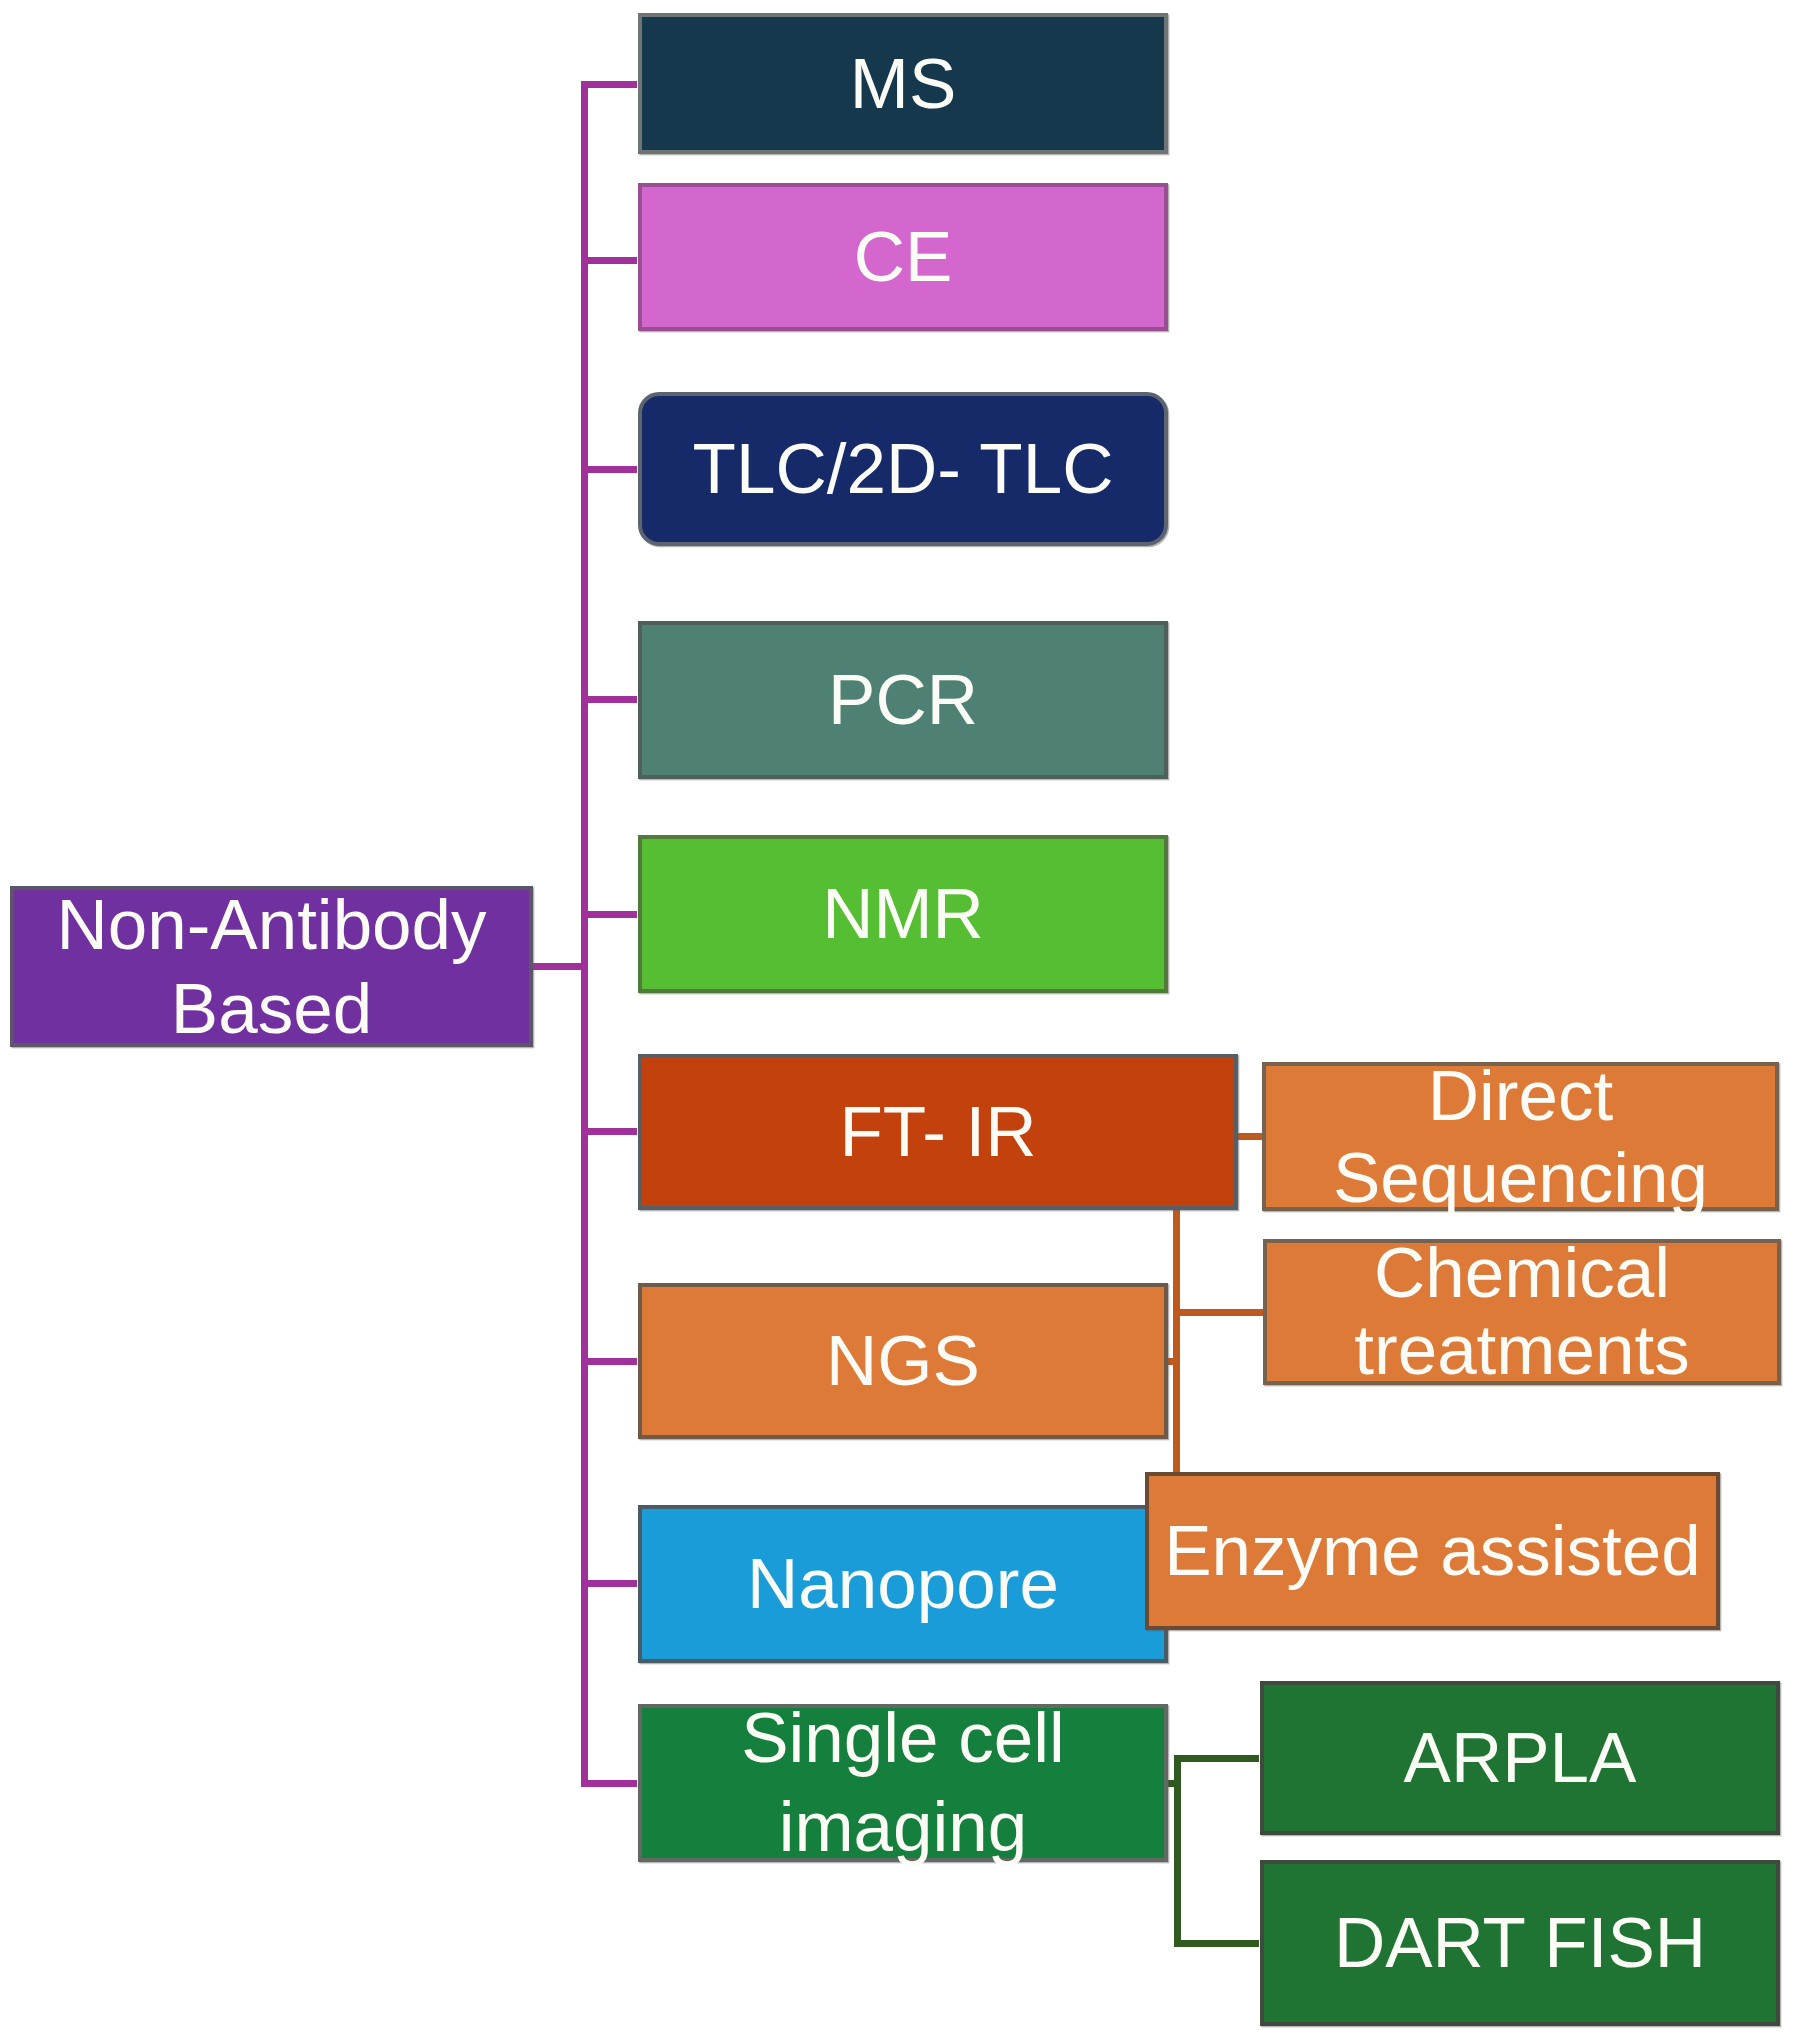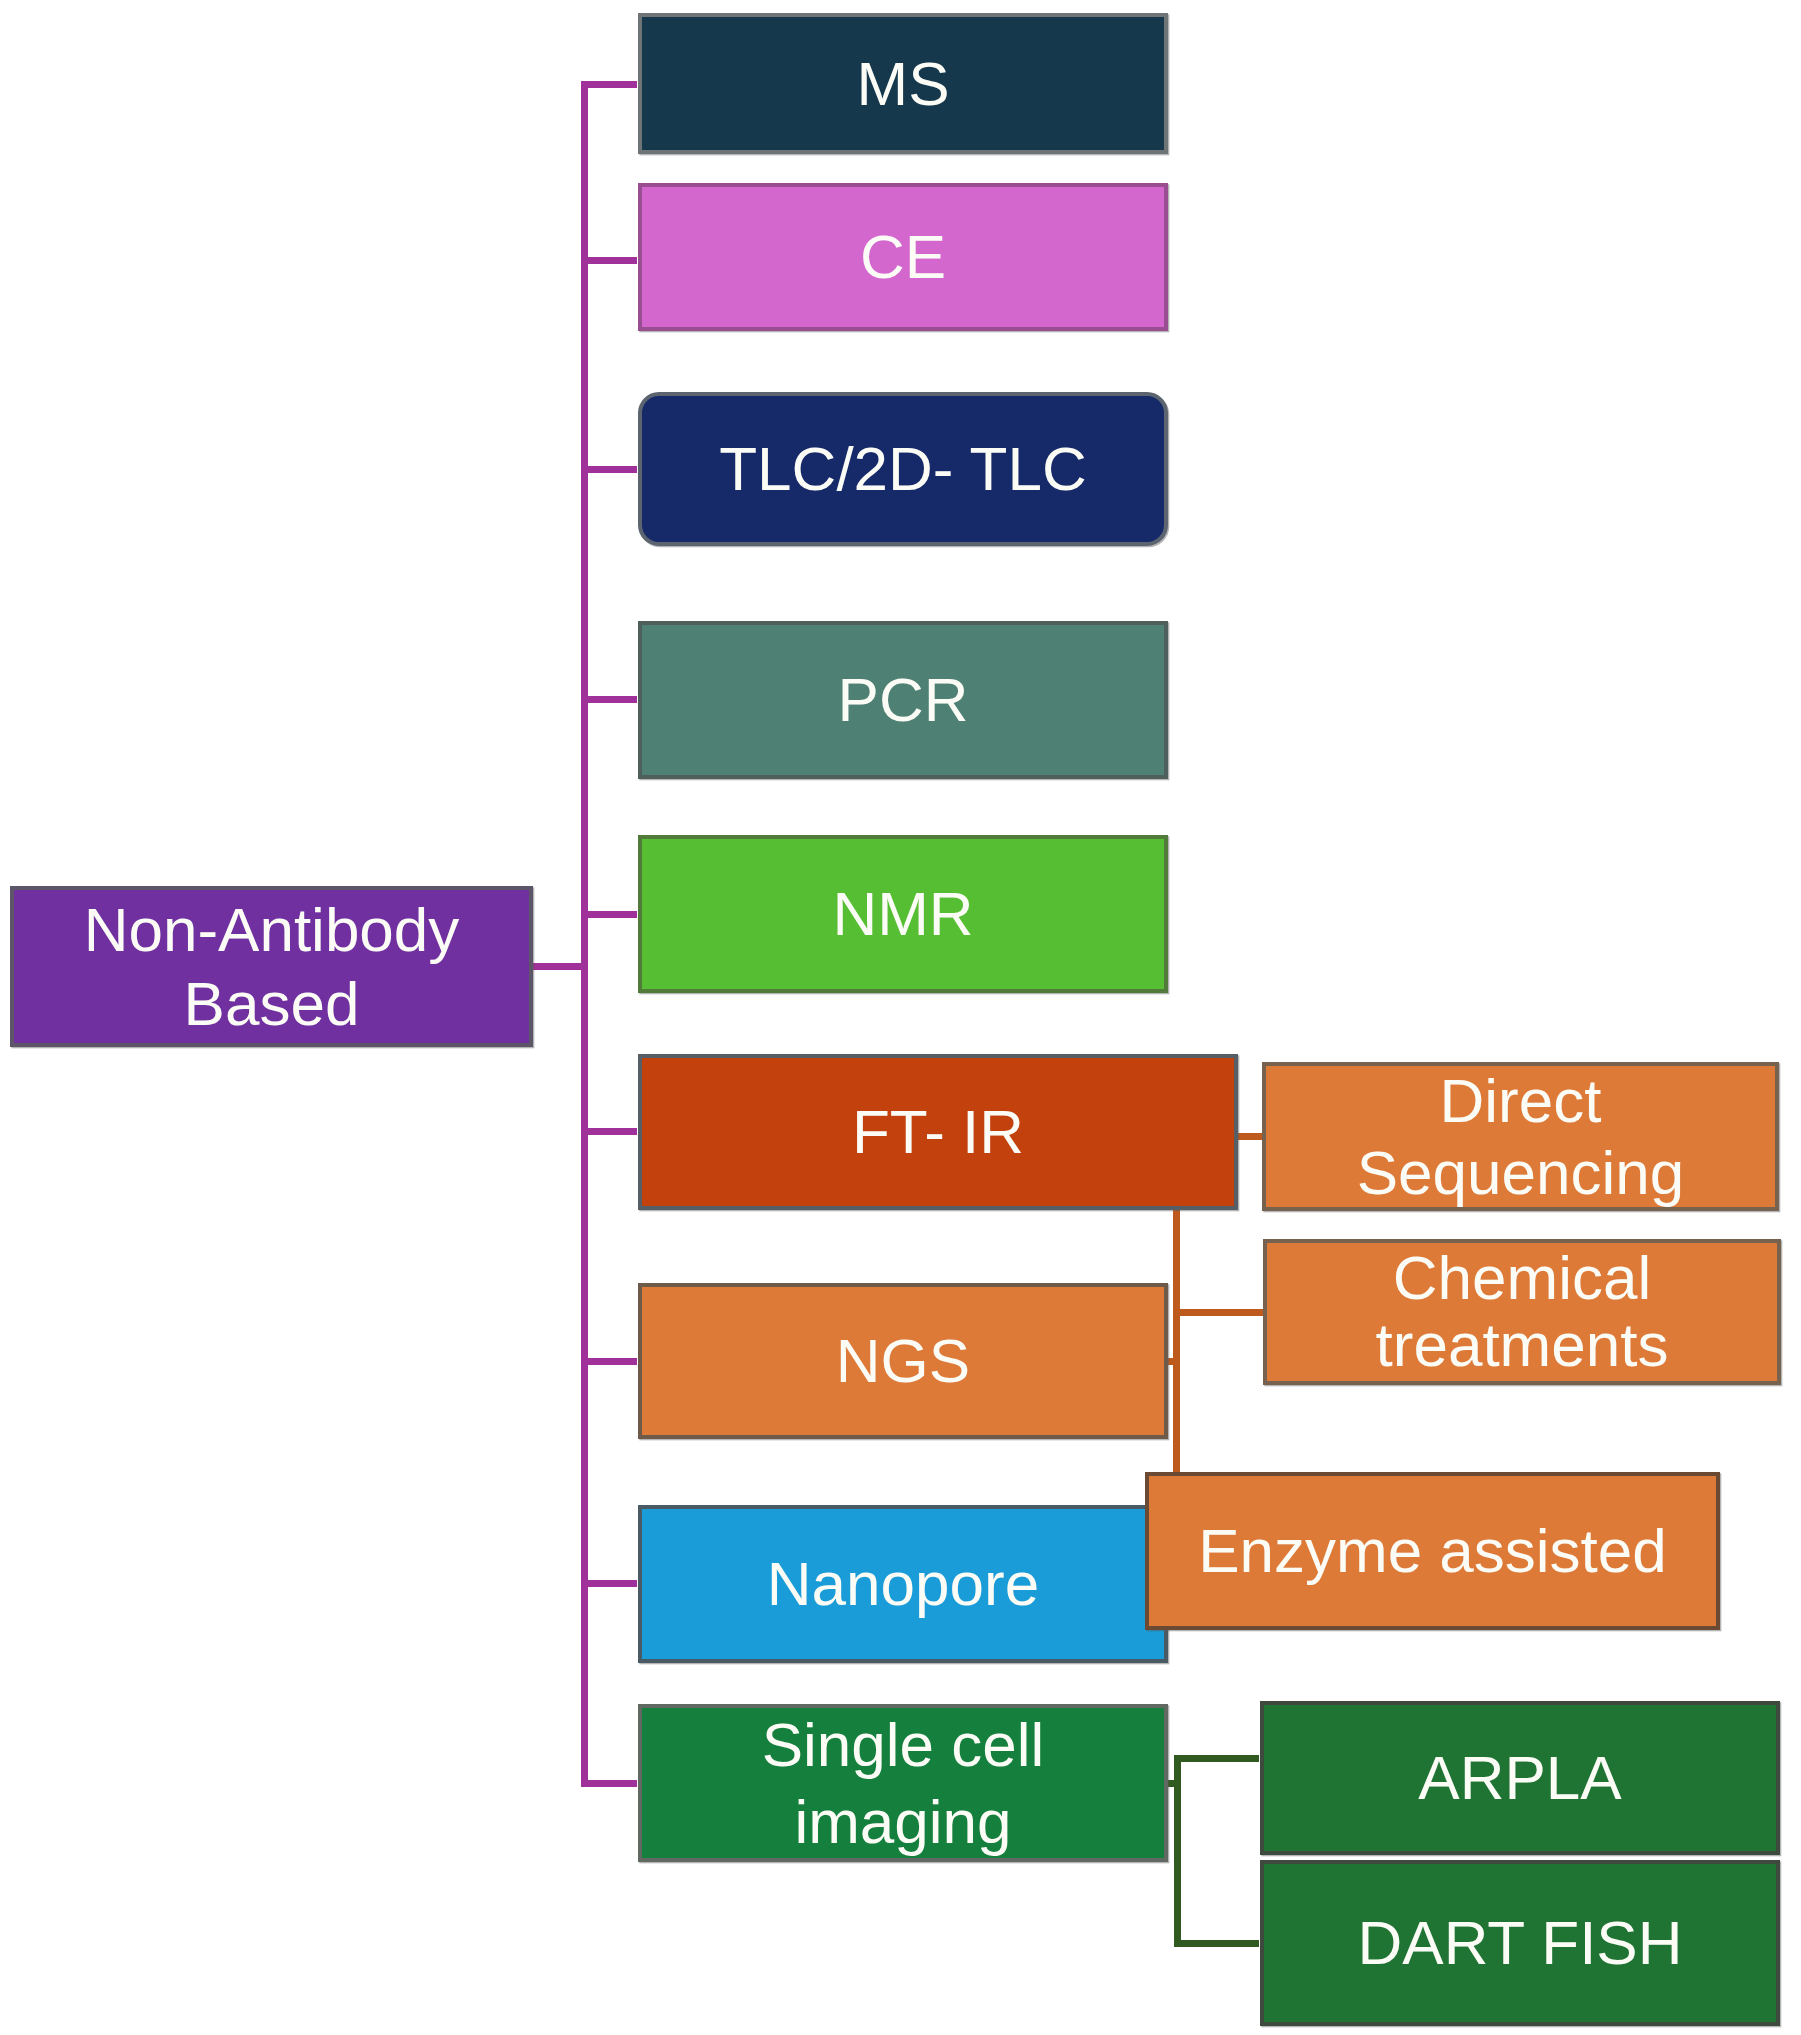--- a/index.html
+++ b/index.html
@@ -15,7 +15,7 @@
     justify-content:center;
     text-align:center;
     color:#FCFCF7;
-    font-size:62px;
+    font-size:71px;
     line-height:1.18;
     font-weight:400;
     box-shadow:1.3px 1.3px 0 rgba(90,90,90,0.45);

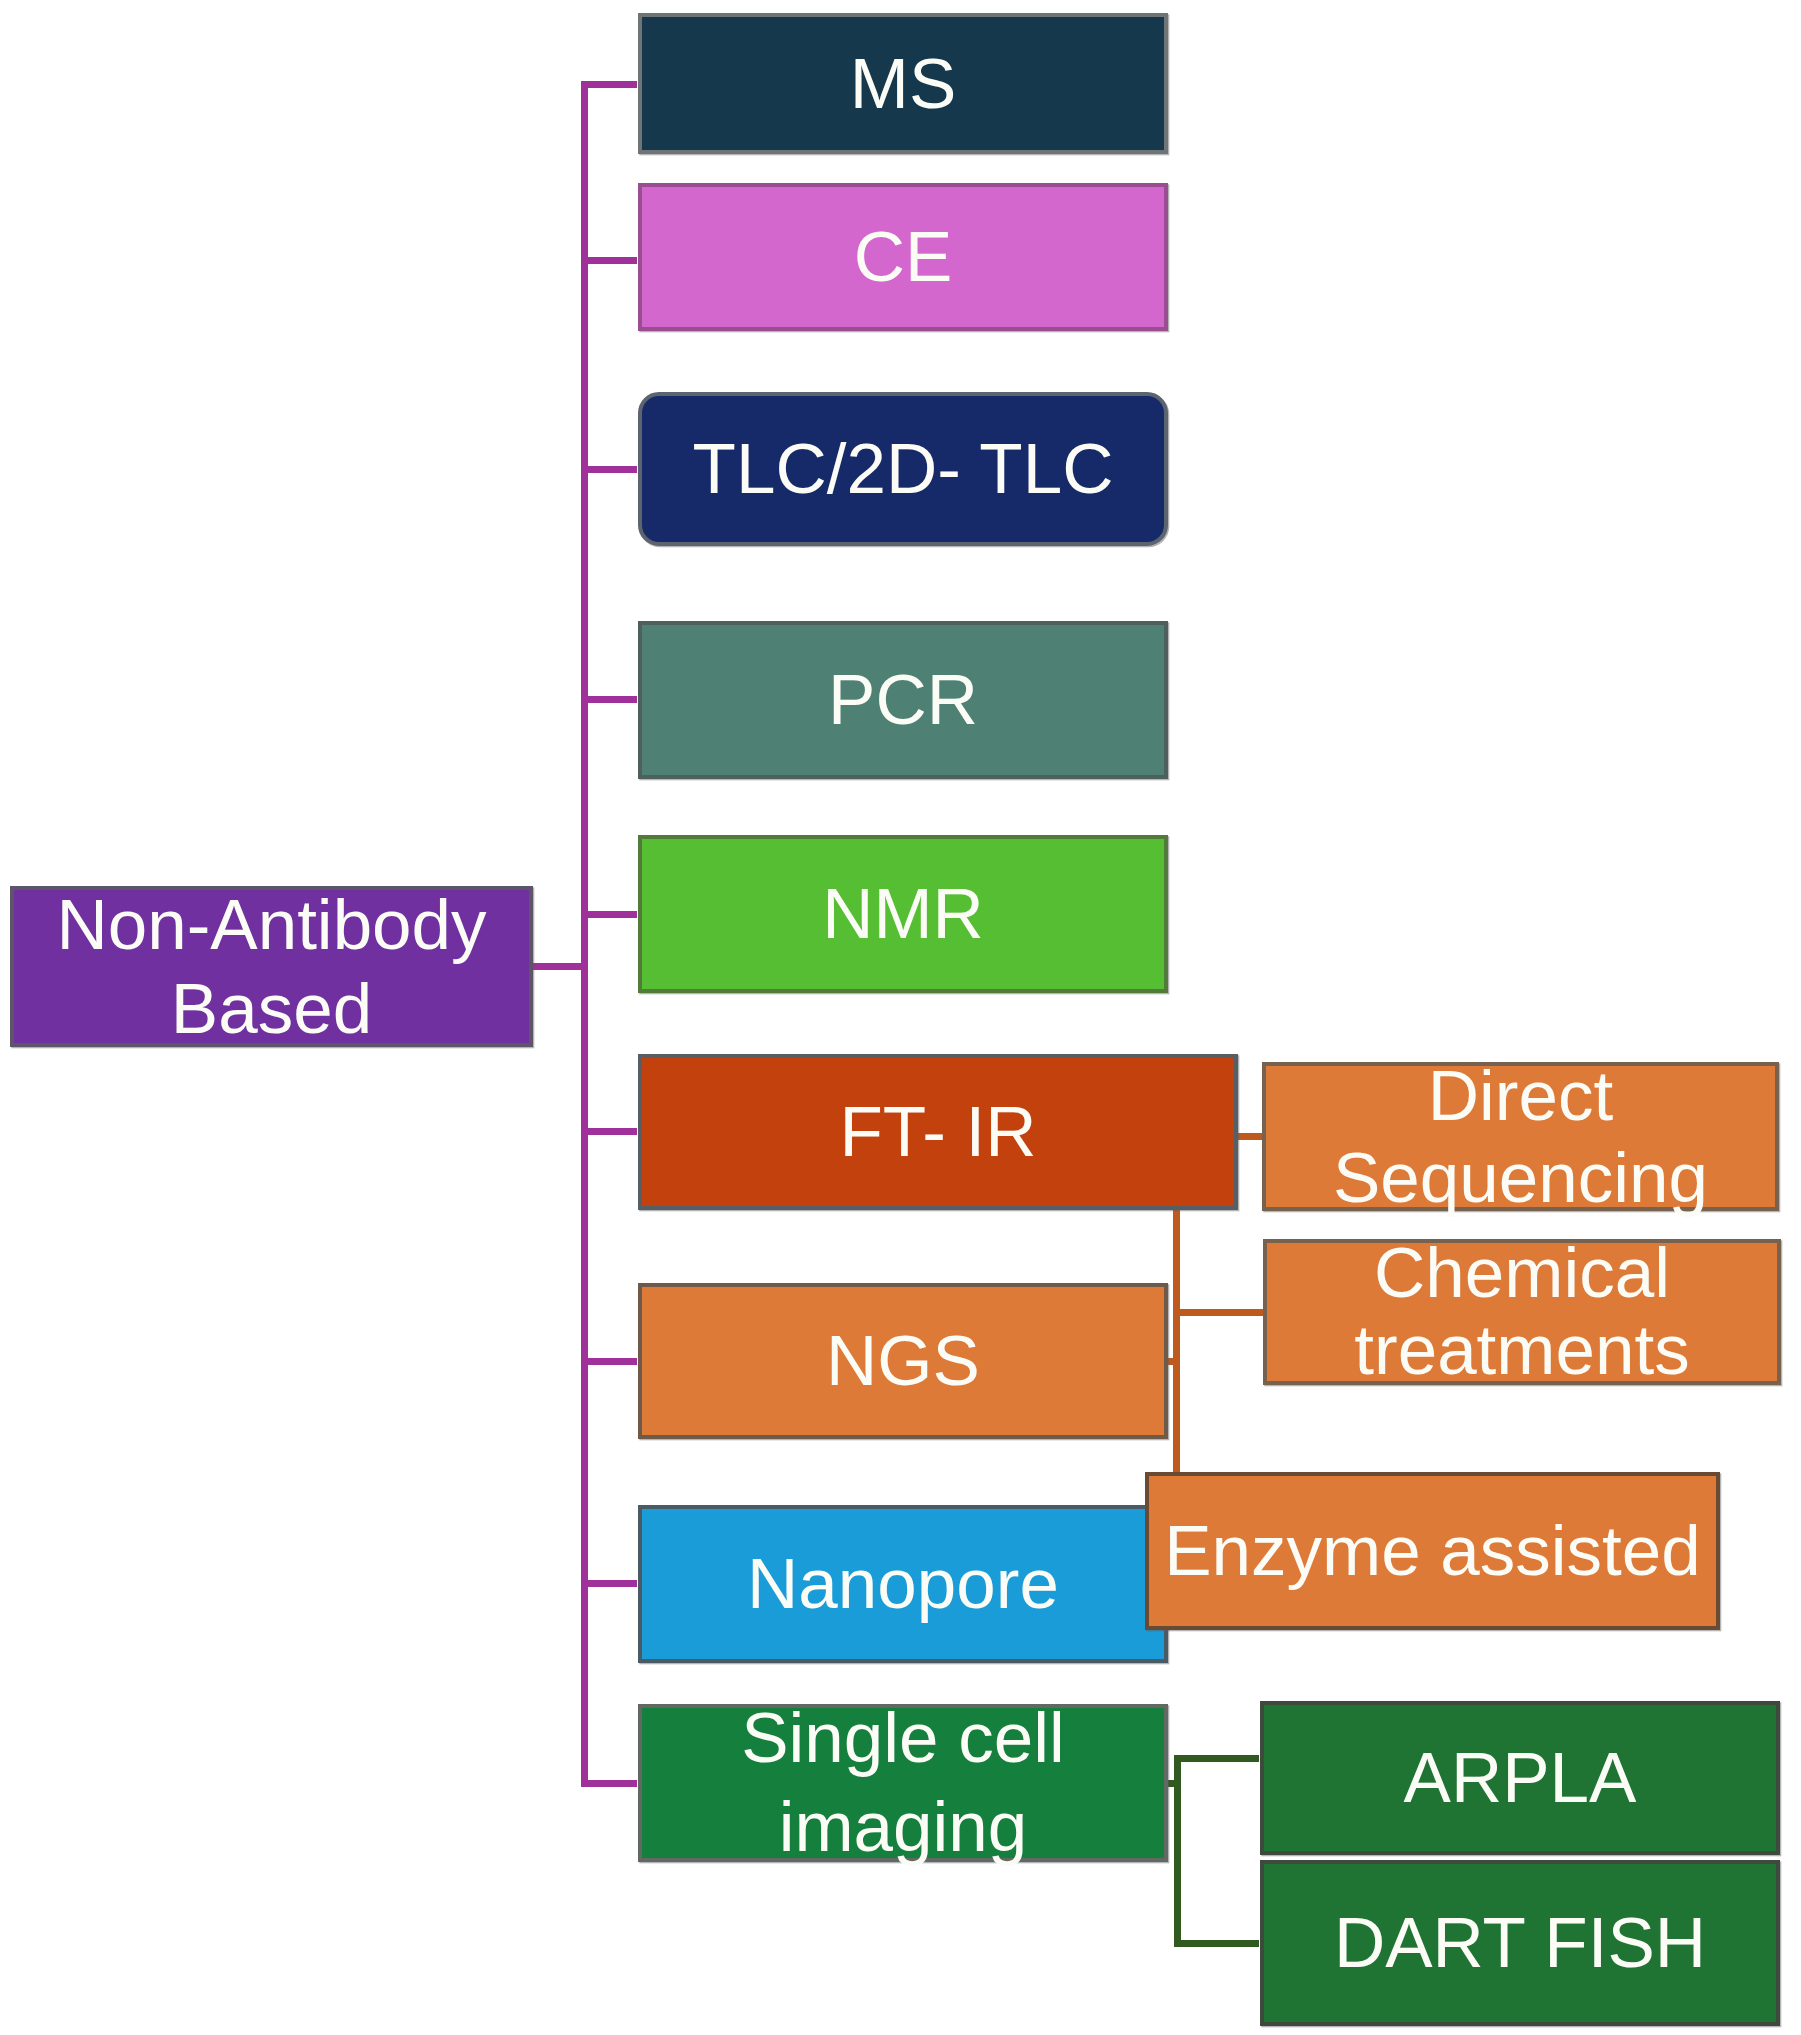--- a/index.html
+++ b/index.html
@@ -109,7 +109,7 @@
     <span class="ln">Enzyme assisted</span>
   </div>
 
-  <div class="box" style="left: 1260px; top: 1681px; width: 520px; height: 154px; background-color: rgb(31, 116, 52); border-color: rgb(63, 74, 63); margin-top: 20px;">
+  <div class="box" style="left: 1260px; top: 1681px; width: 520px; height: 154px; background-color: rgb(31, 116, 52); border-color: rgb(63, 74, 63);">
     <span class="ln">ARPLA</span>
   </div>
 

